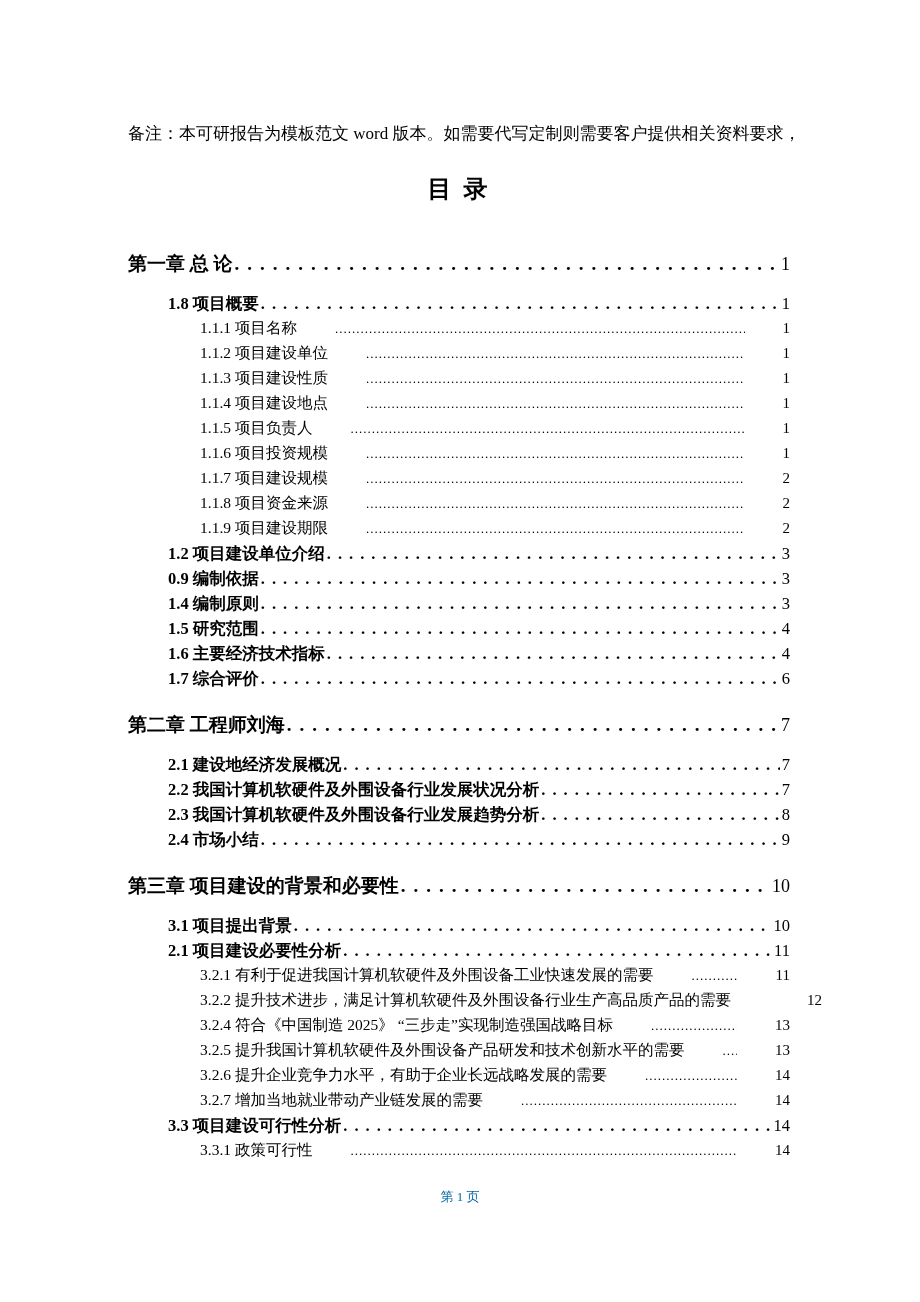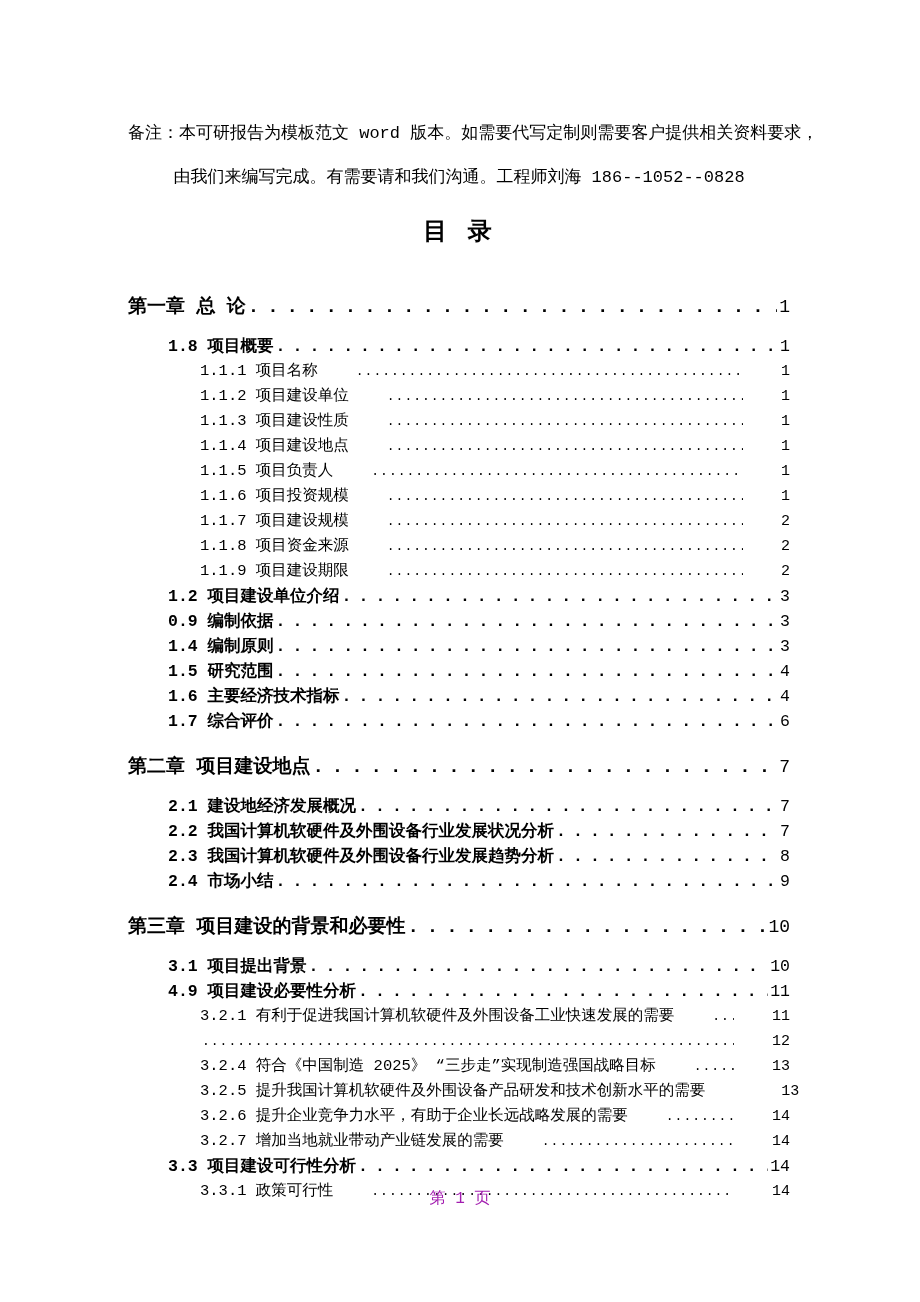--- a/index.html
+++ b/index.html
@@ -10,7 +10,7 @@
     height: 1302px;
     background: #ffffff;
     color: #000000;
-    font-family: Liberation Mono, monospace;
+    font-family: Liberation Serif, serif;
     padding: 112px 130px 0 128px;
     overflow: hidden;
   }

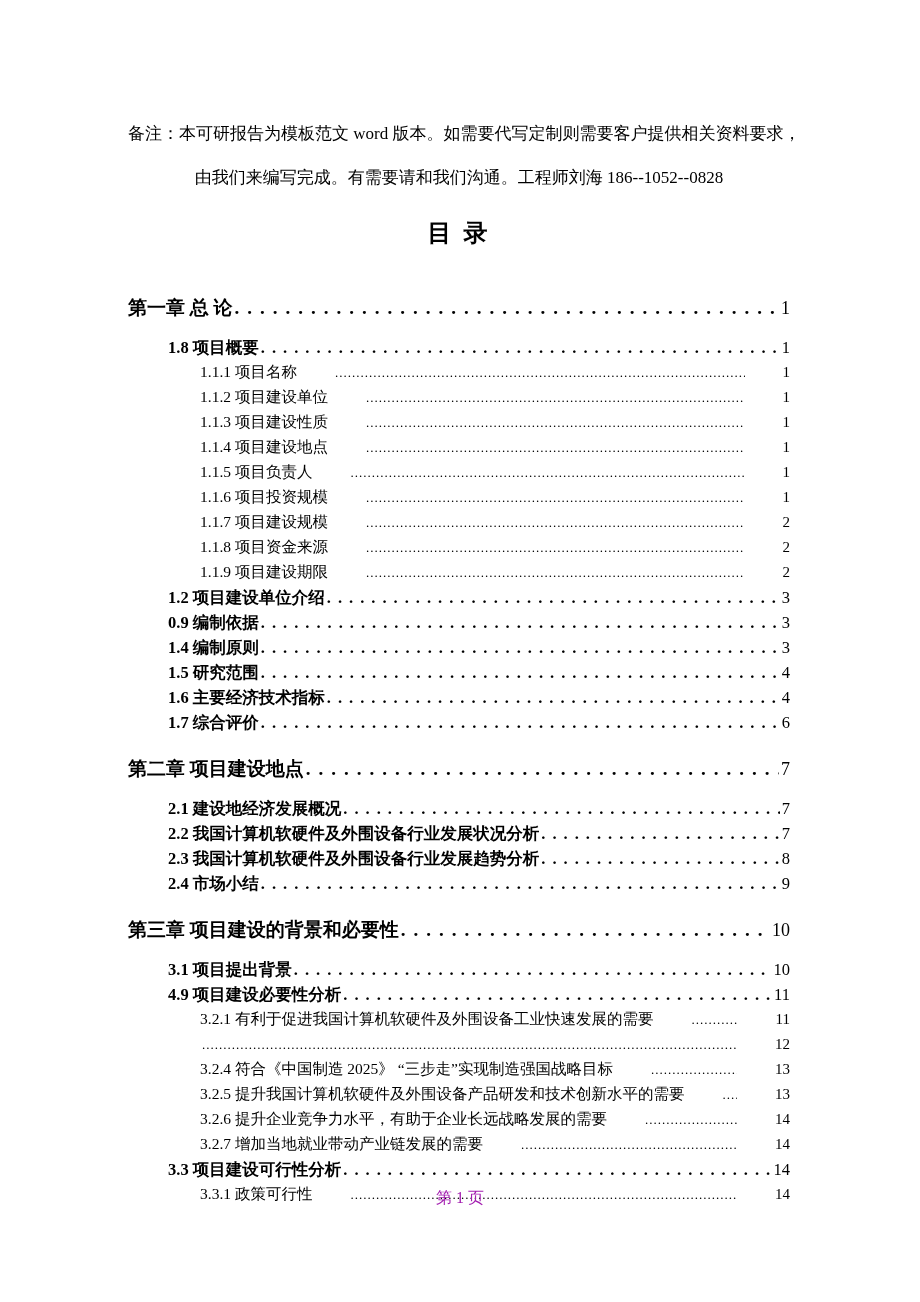--- a/index.html
+++ b/index.html
@@ -96,7 +96,6 @@
 <div class="page">
   <div class="note">
     <div>备注：本可研报告为模板范文 word 版本。如需要代写定制则需要客户提供相关资料要求，</div>
-    <div>由我们来编写完成。有需要请和我们沟通。工程师刘海 186--1052--0828</div>
   </div>
 
   <h1 class="toc-title">目 录</h1>

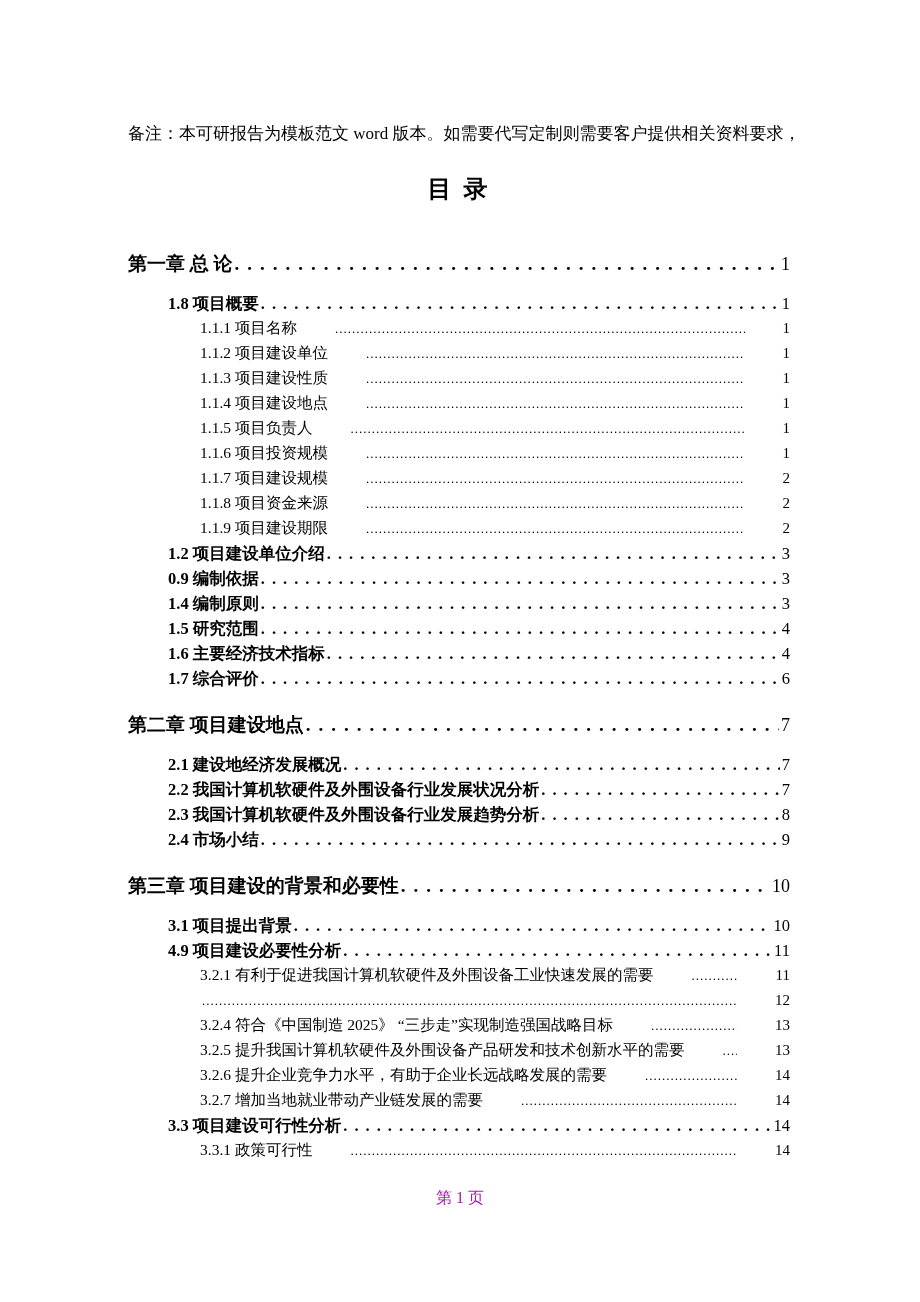--- a/index.html
+++ b/index.html
@@ -187,7 +187,7 @@
         <span class="toc-page">6</span>
       </div>
       <div class="toc-row level1">
-        <span class="toc-label">第二章 项目建设地点</span>
+        <span class="toc-label">第二章 工程师刘海</span>
         <span class="leader"></span>
         <span class="toc-page">7</span>
       </div>

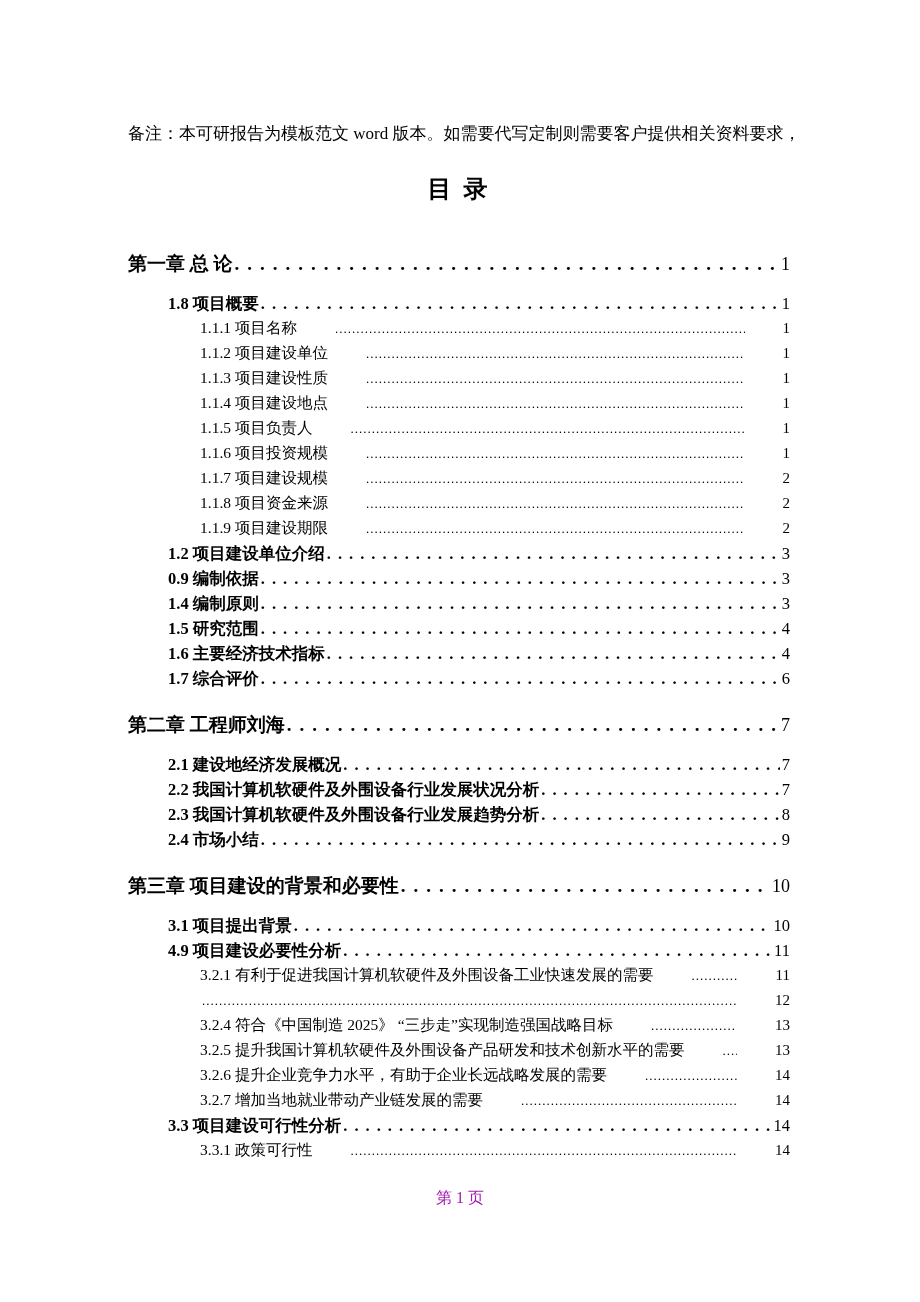--- a/index.html
+++ b/index.html
@@ -222,7 +222,7 @@
         <span class="toc-page">10</span>
       </div>
       <div class="toc-row level2">
-        <span class="toc-label">4.9 项目建设必要性分析</span>
+        <span class="toc-label">2.1 项目建设必要性分析</span>
         <span class="leader"></span>
         <span class="toc-page">11</span>
       </div>

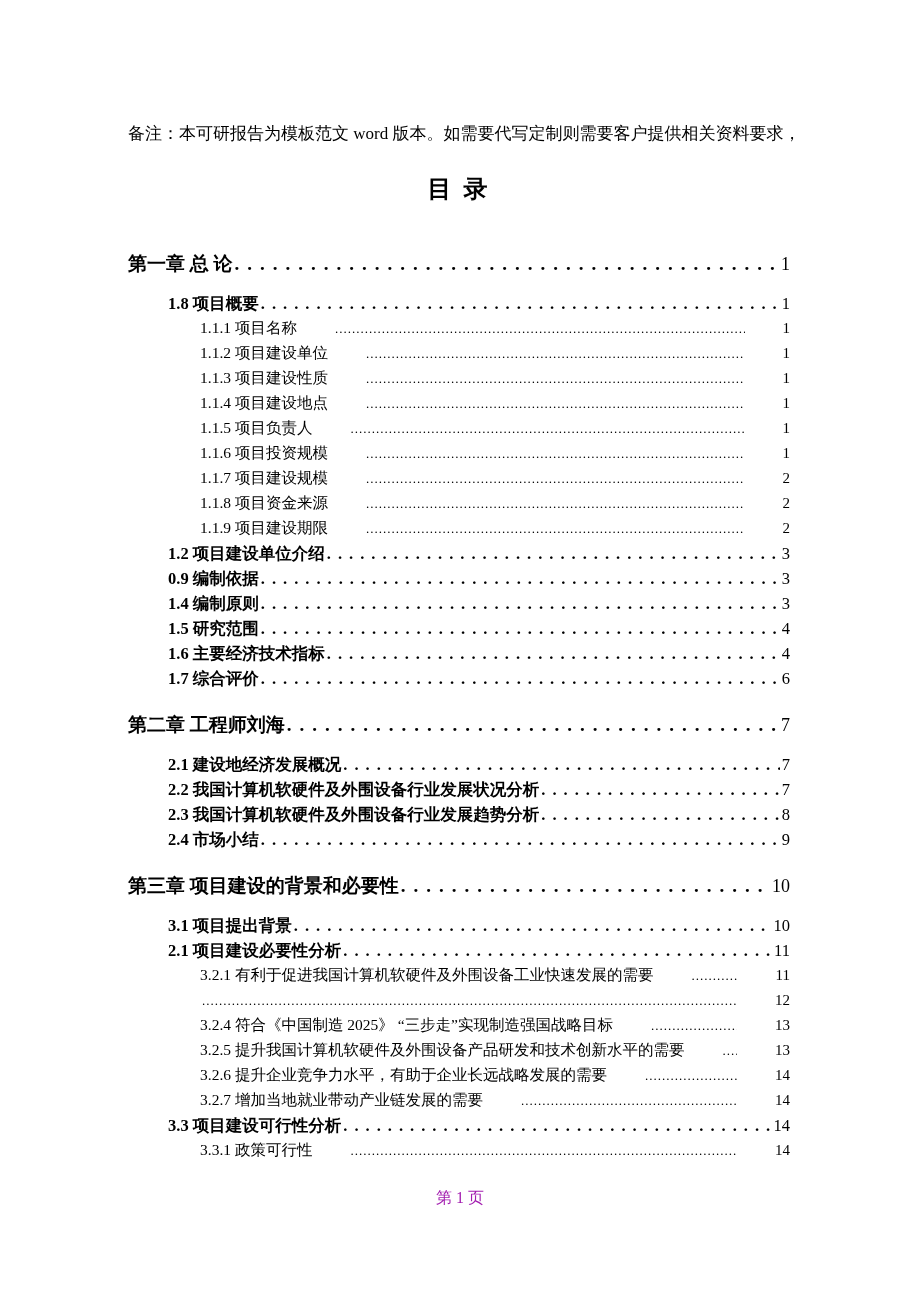--- a/index.html
+++ b/index.html
@@ -232,6 +232,7 @@
         <span class="toc-page">11</span>
       </div>
       <div class="toc-row level3">
+        <span class="toc-label">3.2.2 提升技术进步，满足计算机软硬件及外围设备行业生产高品质产品的需要</span>
         <span class="leader"></span>
         <span class="toc-page">12</span>
       </div>

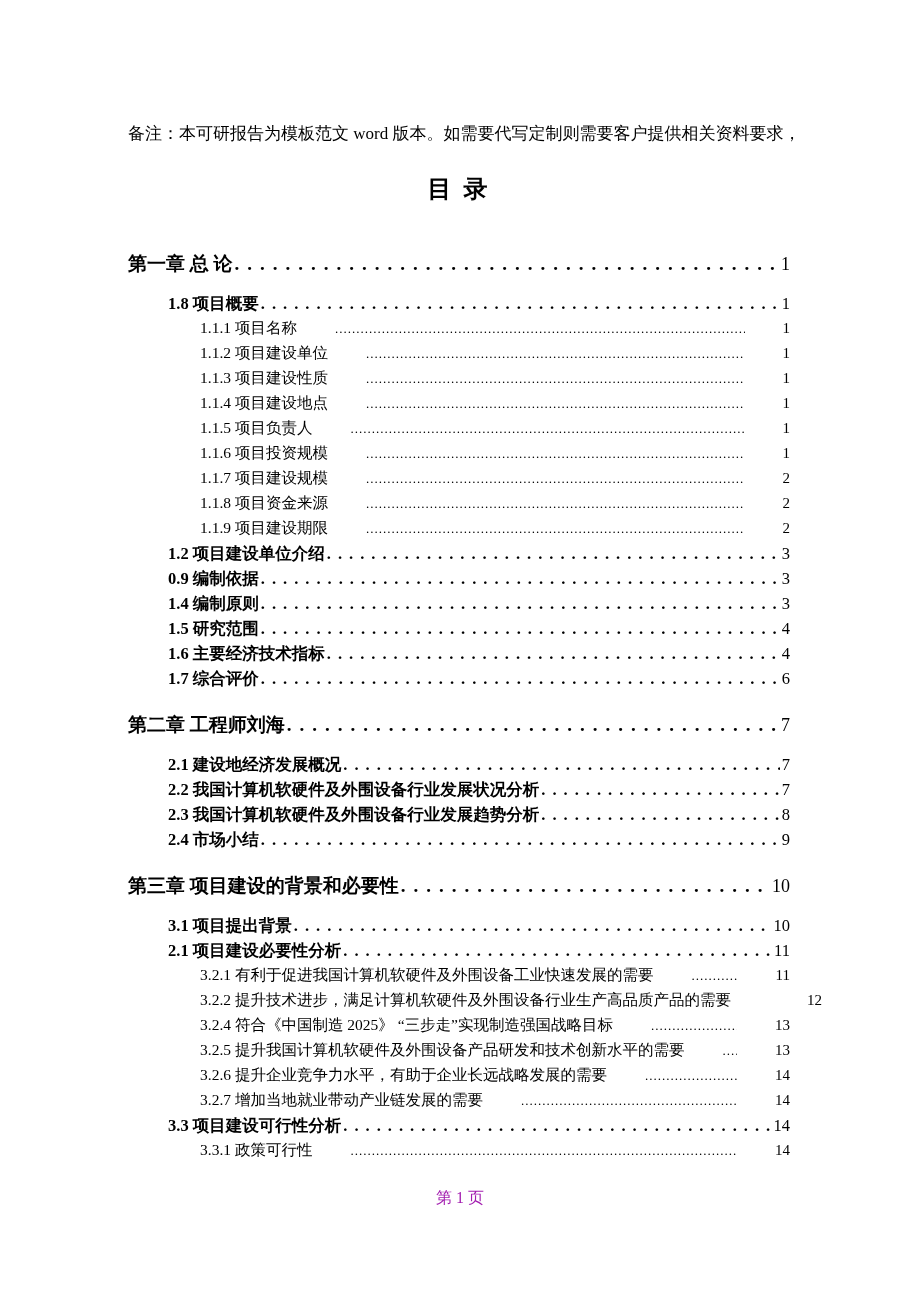--- a/index.html
+++ b/index.html
@@ -86,8 +86,8 @@
     left: 0;
     width: 100%;
     text-align: center;
-    font-size: 16px;
-    color: #a21caf;
+    font-size: 13px;
+    color: #0369a1;
   }
 </style>
 </head>

